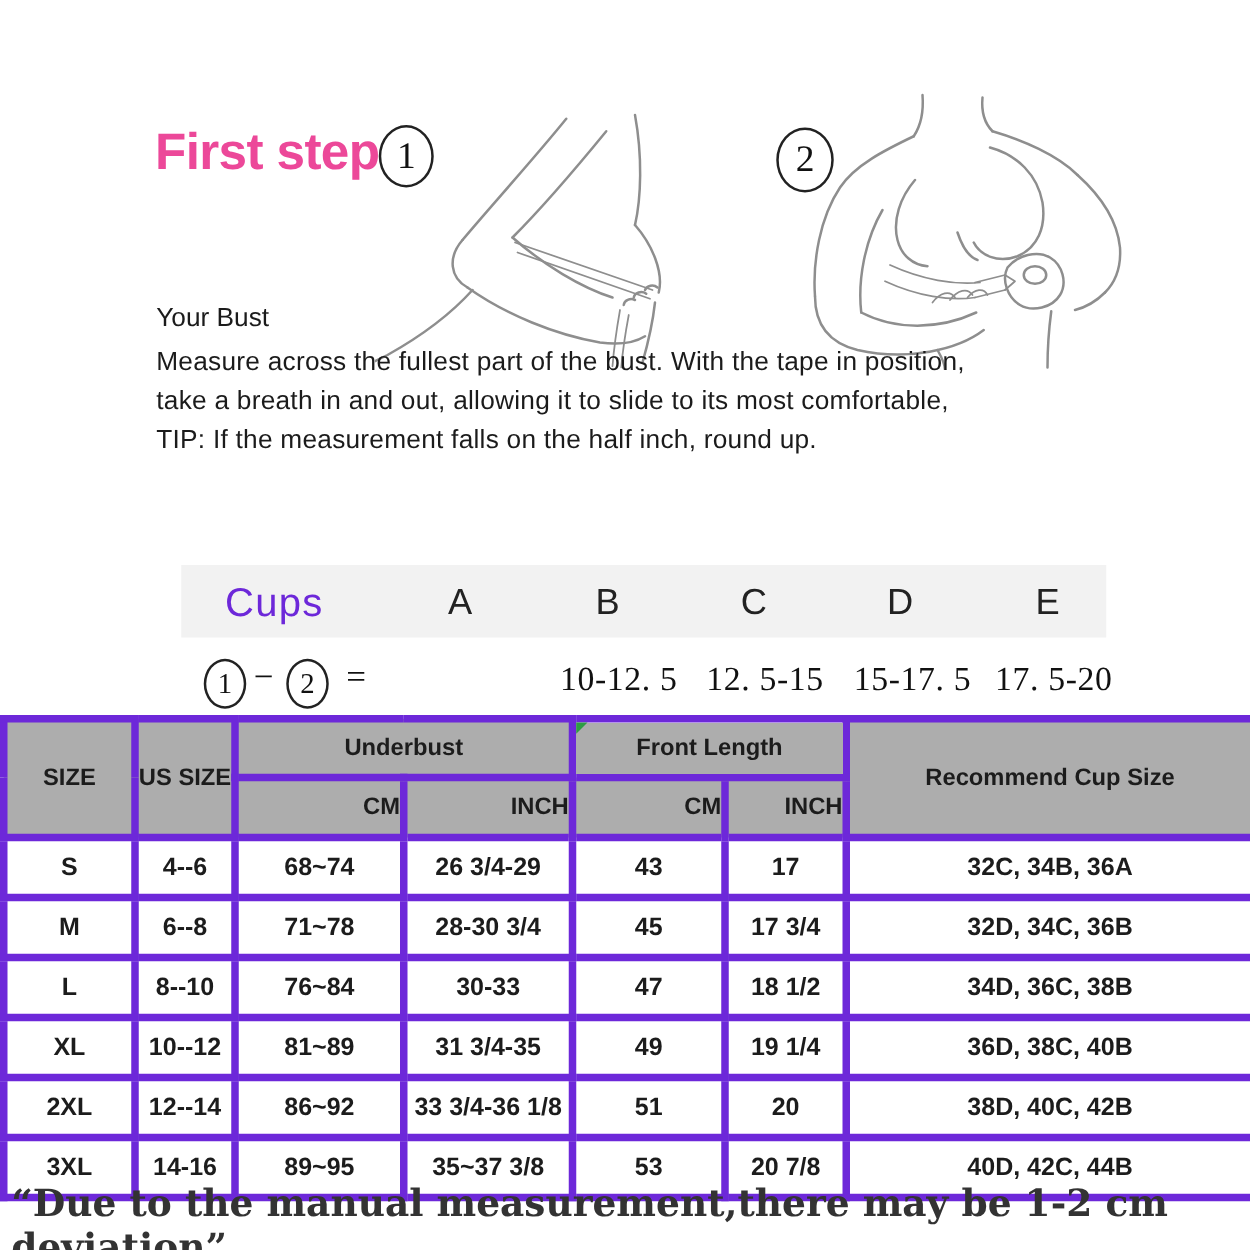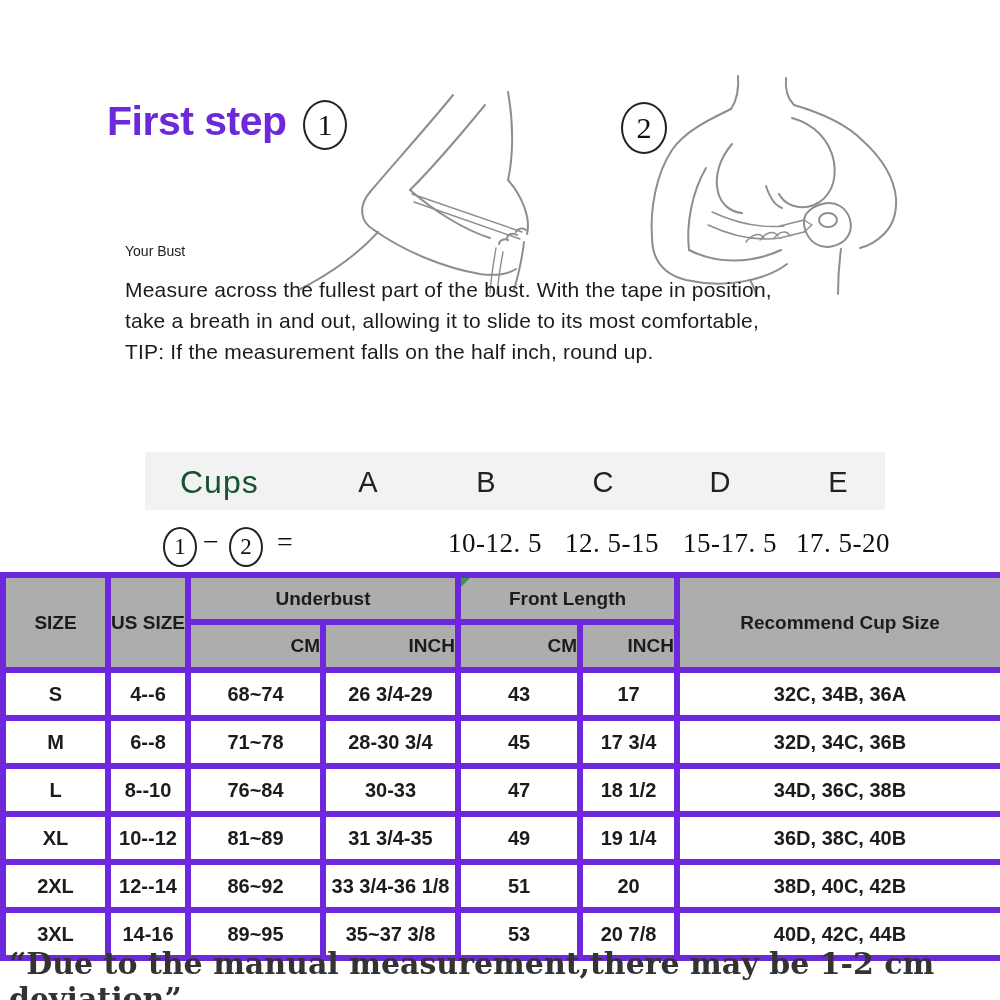--- a/index.html
+++ b/index.html
@@ -9,8 +9,8 @@
   }
   
   .title{
-    position:absolute;left:107px;top:98px;font-size:41px;font-weight:700;
-    letter-spacing:-0.5px;color:#6d28d9;
+    position:absolute;left:124px;top:98px;font-size:41px;font-weight:700;
+    letter-spacing:-0.5px;color:#ec4899;
   }
   .step-badge{
     position:absolute;border:2.5px solid #222;border-radius:50%;

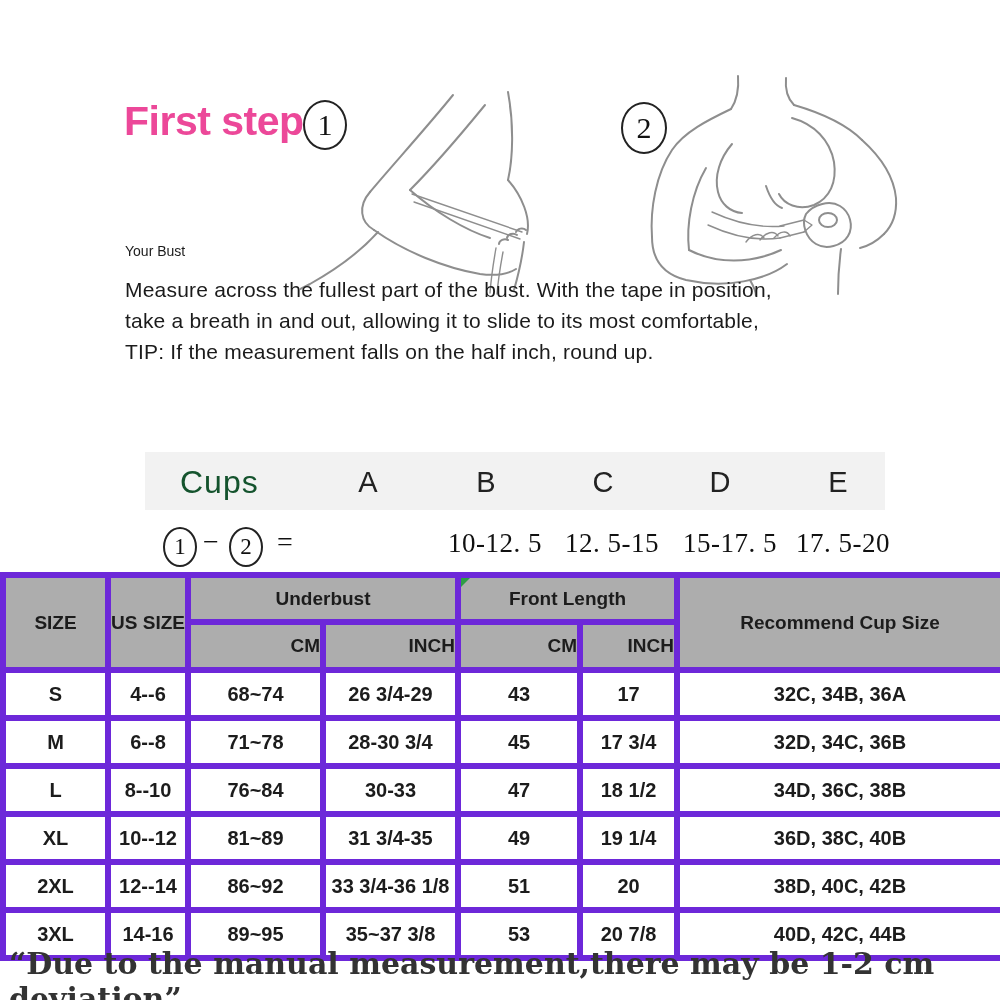--- a/index.html
+++ b/index.html
@@ -23,7 +23,7 @@
   .illus path,.illus ellipse{fill:none;stroke:var(--line-gray,#8e8e8e);stroke-width:2;stroke-linecap:round;stroke-linejoin:round;}
   .illus .thin{stroke-width:1.4;}
   
-  .subtitle{position:absolute;left:125px;top:243px;font-size:14px;}
+  .subtitle{position:absolute;left:125px;top:243px;font-size:21px;}
   .para{position:absolute;left:125px;top:274px;width:760px;font-size:21px;line-height:31px;letter-spacing:0.2px;}
   
   .cups-bar{position:absolute;left:145px;top:452px;width:740px;height:58px;background:var(--bar-gray,#f2f2f2);}

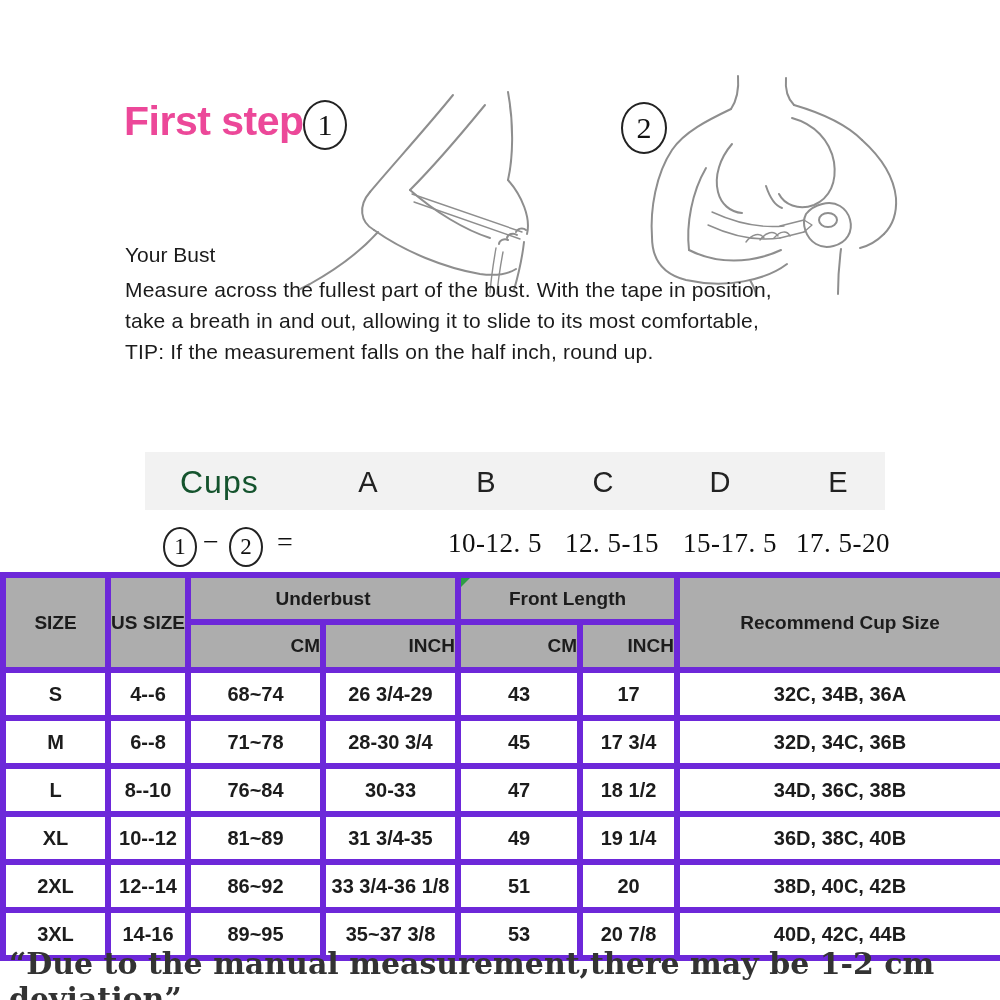--- a/index.html
+++ b/index.html
@@ -27,7 +27,7 @@
   .para{position:absolute;left:125px;top:274px;width:760px;font-size:21px;line-height:31px;letter-spacing:0.2px;}
   
   .cups-bar{position:absolute;left:145px;top:452px;width:740px;height:58px;background:var(--bar-gray,#f2f2f2);}
-  .cups-label{position:absolute;left:35px;top:12px;font-size:32px;font-weight:400;letter-spacing:1px;color:#14532d;}
+  .cups-label{position:absolute;left:35px;top:12px;font-size:32px;font-weight:400;letter-spacing:1px;color:#6d28d9;}
   .cup-letter{position:absolute;top:14px;width:40px;text-align:center;font-size:29px;color:#222;}
   .cl-0{left:203px;} .cl-1{left:321px;} .cl-2{left:438px;} .cl-3{left:555px;} .cl-4{left:673px;}
   

